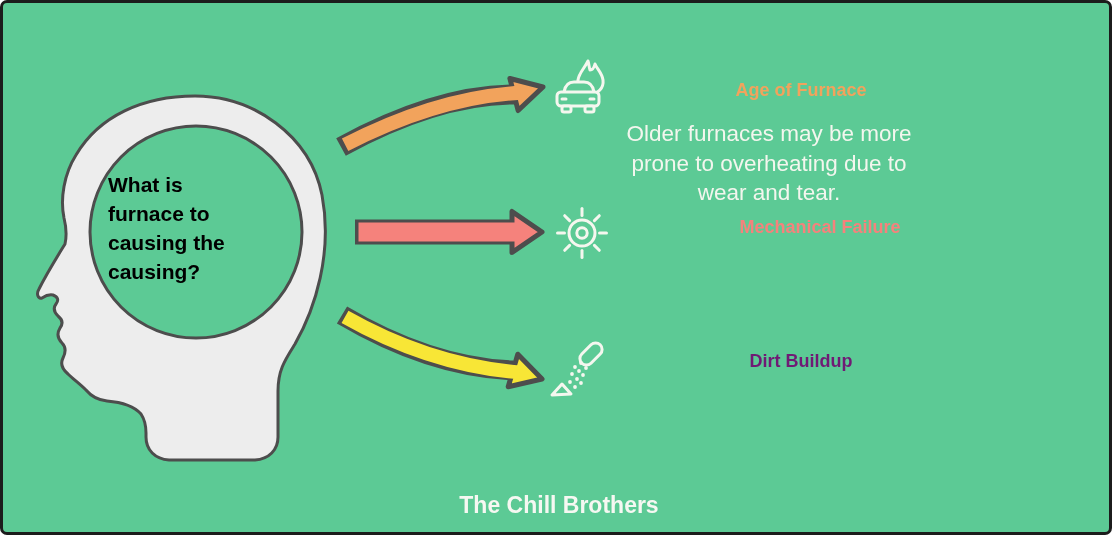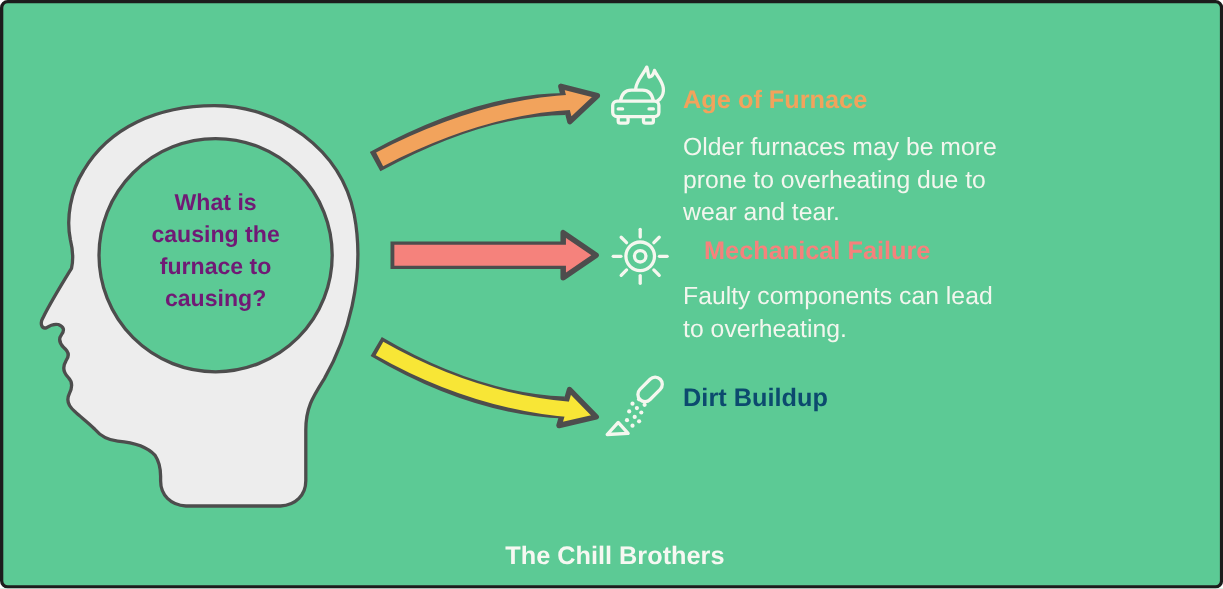--- a/index.html
+++ b/index.html
@@ -34,7 +34,7 @@
   .question span{display:block;}
   .cause-title{
     position:absolute;left:618px;width:360px;
-    font-size:23px;font-weight:bold;line-height:30px;
+    font-size:18px;font-weight:bold;line-height:30px;text-align:center;
   }
   .c-orange{color:#f2a35c;}
   .c-pink{color:#f5827c;}

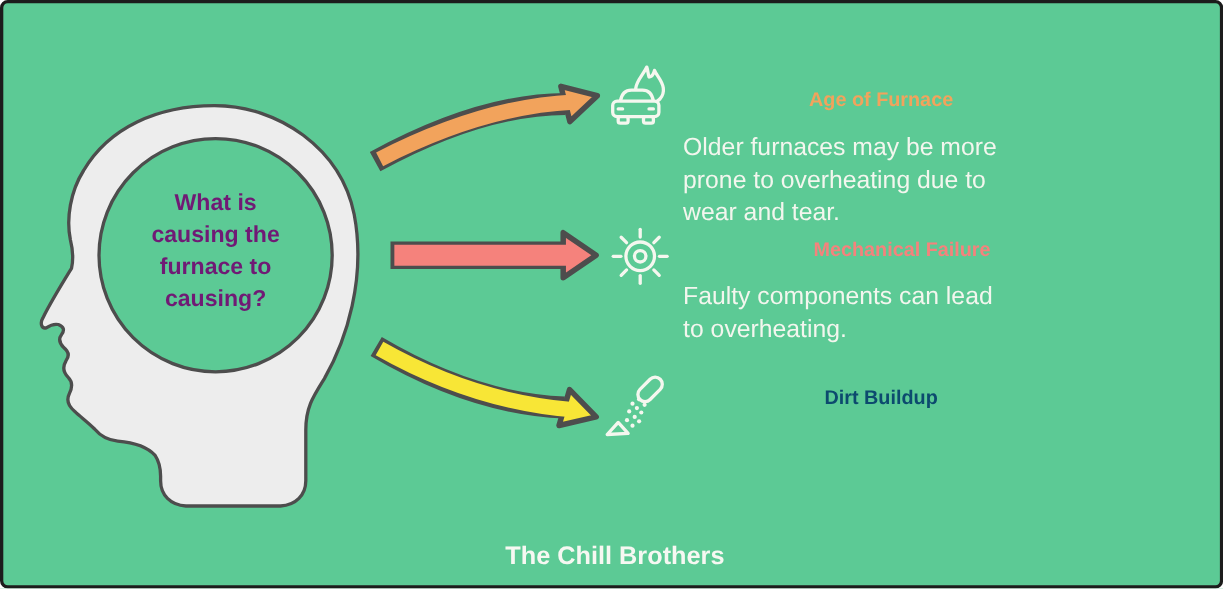--- a/index.html
+++ b/index.html
@@ -41,7 +41,7 @@
   .c-yellow{color:#0c4a6e;}
   .cause-desc{
     position:absolute;left:618px;width:296px;
-    font-size:22.5px;line-height:29.5px;color:#f3f6ee;
+    font-size:22.5px;line-height:29.5px;color:#f3f6ee;text-align:center;
   }
   .t1{top:72px;} .d1{top:116px;}
   .t2{top:209px;margin-left:19px;} .d2{top:251px;}

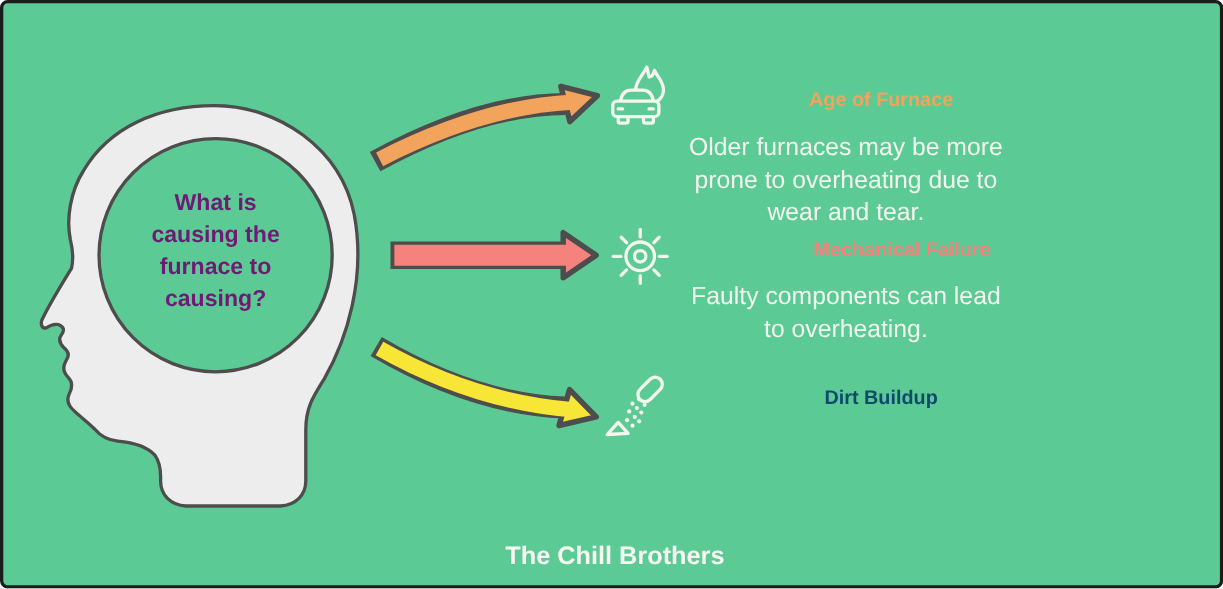--- a/index.html
+++ b/index.html
@@ -29,7 +29,7 @@
   .question{
     position:absolute;left:105px;top:167px;width:176px;
     font-size:21px;font-weight:bold;line-height:29px;
-    color:#701a75;text-align:center;
+    color:#000000;
   }
   .question span{display:block;}
   .cause-title{

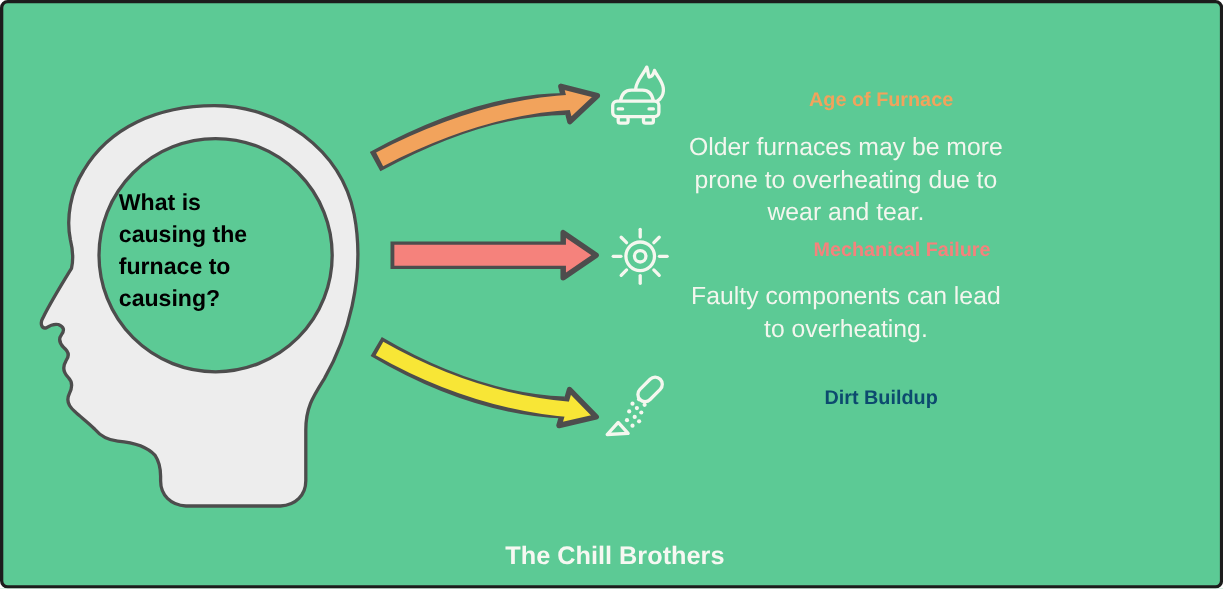--- a/index.html
+++ b/index.html
@@ -145,8 +145,8 @@
 
   <div class="question">
     <span>What is</span>
+    <span>furnace to</span>
     <span>causing the</span>
-    <span>furnace to</span>
     <span>causing?</span>
   </div>
 

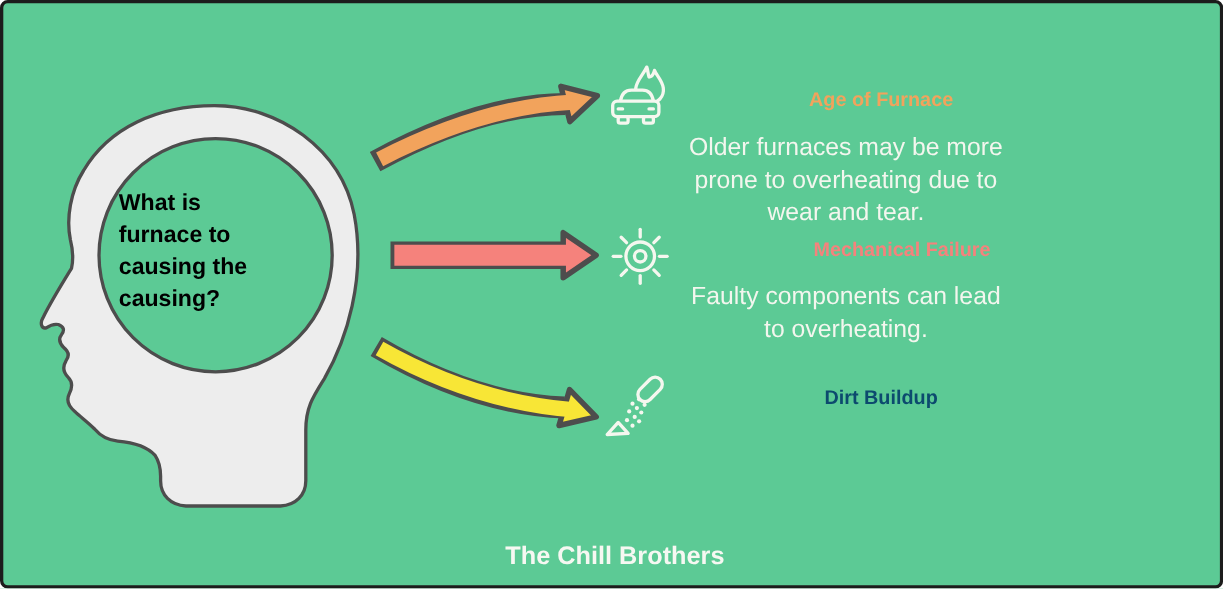--- a/index.html
+++ b/index.html
@@ -154,7 +154,6 @@
   <div class="cause-desc d1">Older furnaces may be more prone to overheating due to wear and tear.</div>
 
   <div class="cause-title c-pink t2">Mechanical Failure</div>
-  <div class="cause-desc d2">Faulty components can lead to overheating.</div>
 
   <div class="cause-title c-yellow t3">Dirt Buildup</div>
 

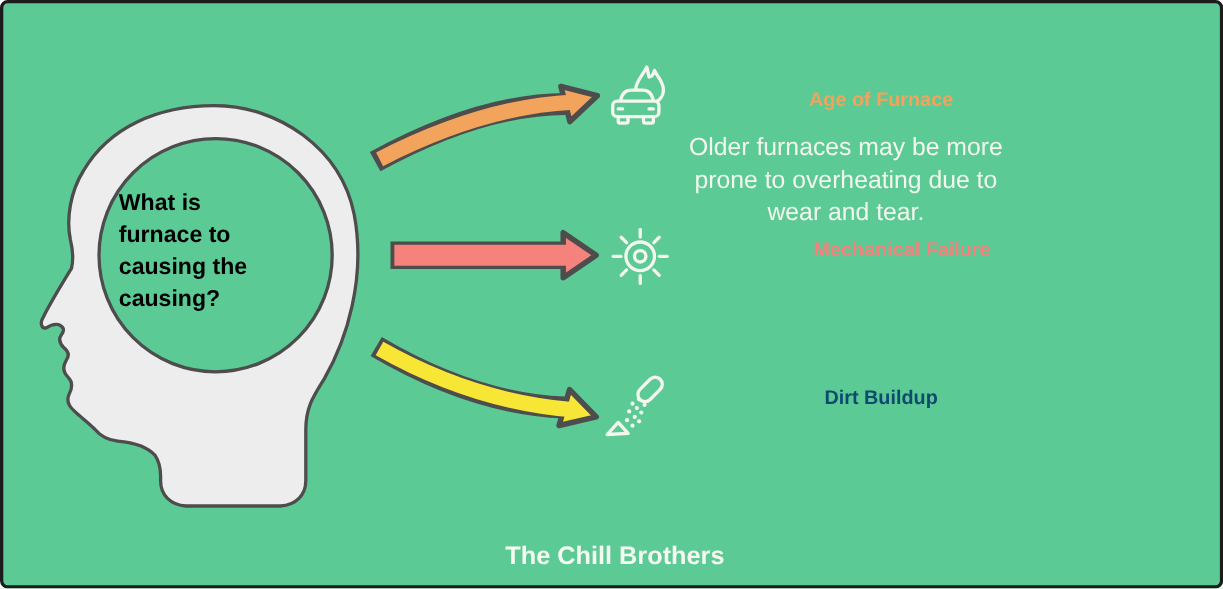--- a/index.html
+++ b/index.html
@@ -38,7 +38,7 @@
   }
   .c-orange{color:#f2a35c;}
   .c-pink{color:#f5827c;}
-  .c-yellow{color:#0c4a6e;}
+  .c-yellow{color:#701a75;}
   .cause-desc{
     position:absolute;left:618px;width:296px;
     font-size:22.5px;line-height:29.5px;color:#f3f6ee;text-align:center;

